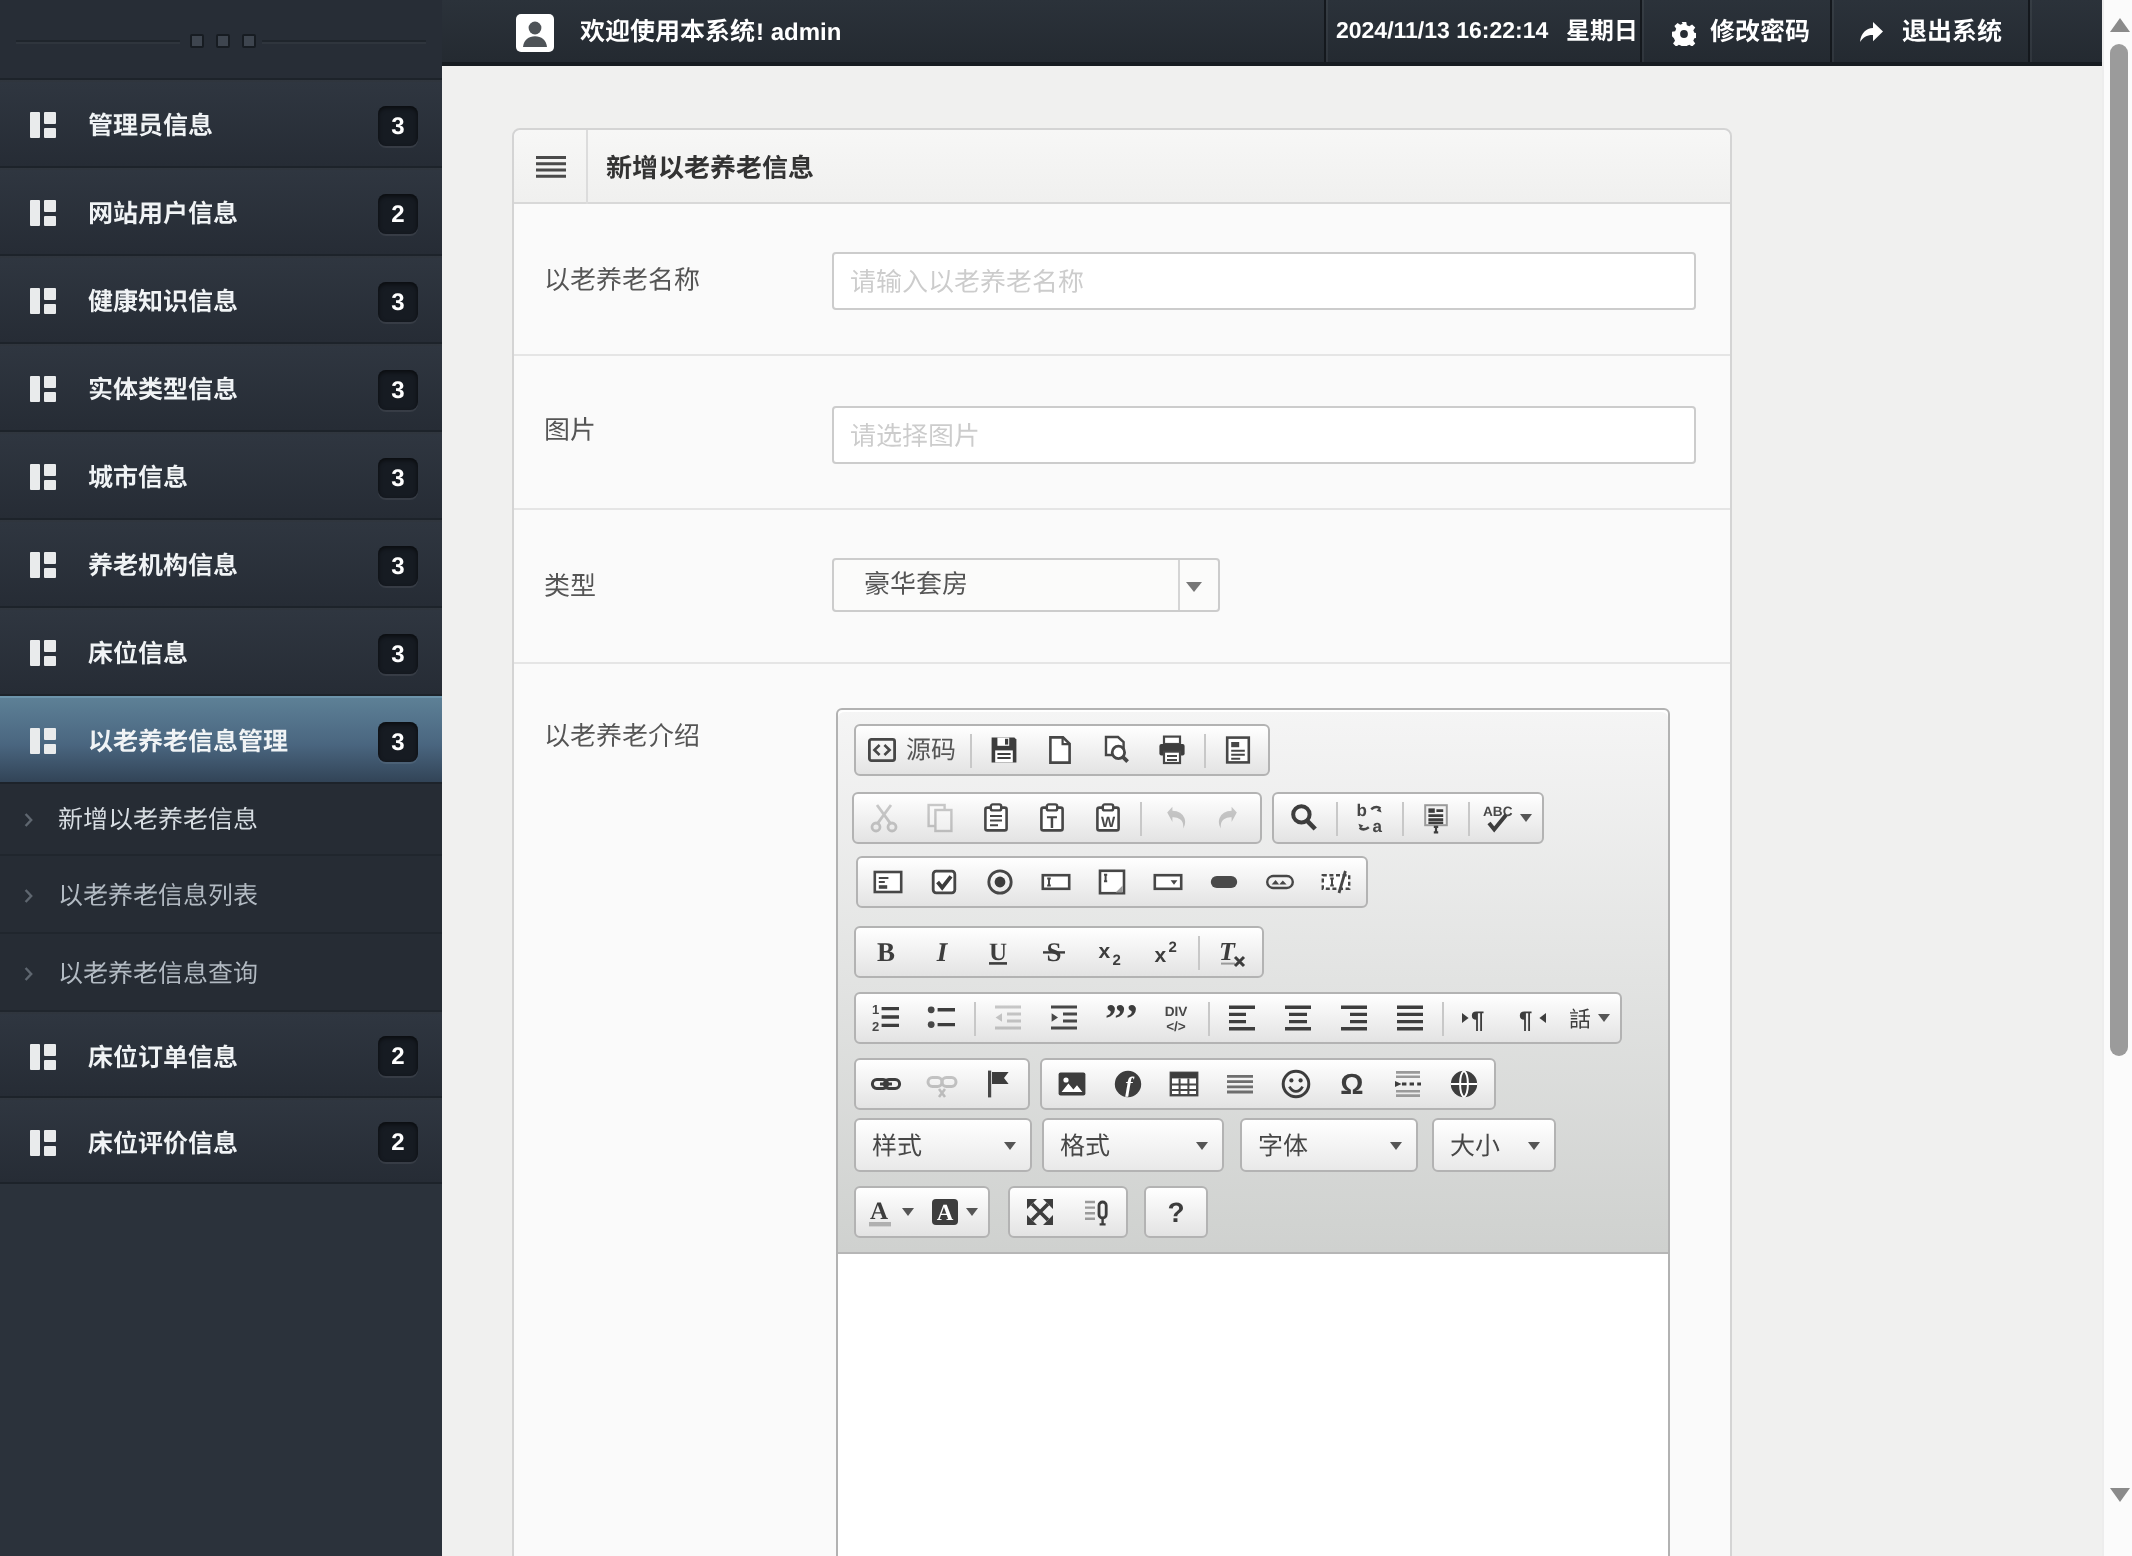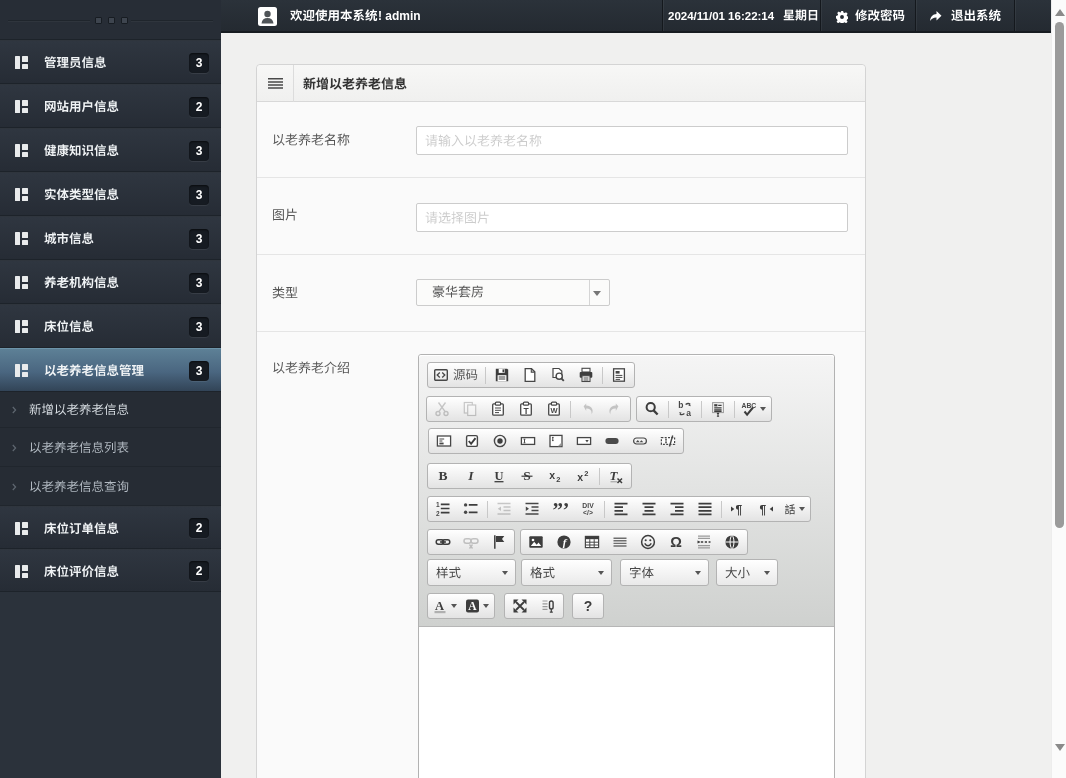--- a/index.html
+++ b/index.html
@@ -196,7 +196,7 @@
       <path transform="translate(0 11.0)" d="M0.5 -6.6C1.1 -5.7 1.8 -4.7 2.5 -3.7C1.8 -2.5 1.1 -1.5 0.2 -0.9C0.5 -0.7 1 -0.1 1.2 0.2C2 -0.4 2.7 -1.3 3.3 -2.3C3.7 -1.7 4 -1.2 4.2 -0.7L5.3 -1.7C5.1 -2.3 4.6 -3 4.1 -3.8C4.8 -5.3 5.2 -7 5.5 -9L4.5 -9.3L4.3 -9.3H0.5V-8H3.9C3.7 -7 3.5 -6.1 3.1 -5.2C2.6 -6 2 -6.7 1.5 -7.4ZM6.5 -10.6C6.3 -8.7 5.9 -6.9 5.1 -5.8C5.4 -5.7 6 -5.2 6.2 -5C6.7 -5.7 7.1 -6.5 7.4 -7.5H10.3C10.2 -6.9 10 -6.2 9.8 -5.8L11 -5.4C11.4 -6.2 11.8 -7.5 12 -8.6L11 -8.9L10.8 -8.9H7.7C7.8 -9.4 7.9 -9.9 7.9 -10.4ZM7.6 -6.9V-6C7.6 -4.3 7.4 -1.7 4.4 0.1C4.7 0.3 5.2 0.8 5.5 1.1C7.1 0.1 8 -1.2 8.5 -2.4C9.1 -0.8 9.9 0.4 11.3 1.1C11.5 0.7 12 0.1 12.3 -0.2C10.4 -1 9.5 -2.9 9 -5.2L9.1 -6V-6.9Z M13.2 -9.1C13.9 -8.6 14.9 -7.9 15.3 -7.4L16.3 -8.3C15.8 -8.9 14.8 -9.6 14.1 -10ZM15.9 -6.3H13V-5H14.4V-1.4C13.9 -1.2 13.4 -0.7 12.8 -0.2L13.8 1.1C14.4 0.4 15 -0.4 15.3 -0.4C15.6 -0.4 16 -0 16.5 0.3C17.4 0.8 18.4 0.9 19.9 0.9C21.3 0.9 23.3 0.9 24.2 0.8C24.2 0.4 24.5 -0.3 24.6 -0.7C23.3 -0.6 21.3 -0.4 20 -0.4C18.6 -0.4 17.5 -0.5 16.7 -1C16.4 -1.2 16.1 -1.4 15.9 -1.5ZM16.8 -1.9C17.1 -2.1 17.6 -2.3 20 -3C19.9 -3.3 19.9 -3.9 19.9 -4.3L18.3 -3.9V-8.6C18.9 -8.8 19.6 -9.1 20.1 -9.4V-0.8H21.5V-8.6H22.8V-3.5C22.8 -3.4 22.8 -3.3 22.6 -3.3C22.5 -3.3 22.1 -3.3 21.6 -3.3C21.8 -3 22 -2.4 22.1 -2.1C22.8 -2.1 23.3 -2.1 23.7 -2.3C24.1 -2.5 24.2 -2.9 24.2 -3.5V-9.9H20.1V-9.6L19.2 -10.6C18.7 -10.2 17.7 -9.7 16.9 -9.4V-4.2C16.9 -3.6 16.4 -3.2 16.1 -3C16.4 -2.7 16.7 -2.2 16.8 -1.9Z M28.2 -10.7C27.5 -8.9 26.4 -7.1 25.2 -6C25.4 -5.6 25.8 -4.8 25.9 -4.4C26.3 -4.8 26.6 -5.2 27 -5.6V1.2H28.4V-7.8C28.7 -8.2 28.9 -8.7 29.1 -9.2V-8H32.3V-7.2H29.4V-3.5H32.2C32.1 -3 32 -2.5 31.8 -2.1C31.3 -2.4 30.9 -2.9 30.6 -3.3L29.4 -3C29.8 -2.2 30.3 -1.6 30.9 -1.1C30.4 -0.7 29.6 -0.4 28.6 -0.1C28.9 0.2 29.4 0.8 29.6 1.1C30.7 0.8 31.5 0.3 32.1 -0.2C33.3 0.4 34.7 0.9 36.4 1.1C36.6 0.7 37 0.1 37.3 -0.2C35.6 -0.4 34.2 -0.7 33 -1.3C33.4 -2 33.6 -2.7 33.7 -3.5H36.8V-7.2H33.8V-8H37.1V-9.4H33.8V-10.5H32.3V-9.4H29.2L29.6 -10.2ZM30.8 -5.9H32.3V-4.9V-4.7H30.8ZM33.8 -5.9H35.4V-4.7H33.8V-4.8Z M39.3 -9.8V-5.3C39.3 -3.5 39.2 -1.3 37.8 0.2C38.1 0.4 38.7 0.9 39 1.2C39.9 0.2 40.3 -1.2 40.5 -2.5H43.1V1H44.6V-2.5H47.3V-0.7C47.3 -0.4 47.2 -0.4 47 -0.4C46.7 -0.4 45.9 -0.4 45.2 -0.4C45.4 0 45.6 0.7 45.7 1.1C46.8 1.1 47.6 1 48.1 0.8C48.6 0.6 48.8 0.2 48.8 -0.7V-9.8ZM40.8 -8.3H43.1V-6.9H40.8ZM47.3 -8.3V-6.9H44.6V-8.3ZM40.8 -5.5H43.1V-4H40.7C40.7 -4.4 40.8 -4.9 40.8 -5.3ZM47.3 -5.5V-4H44.6V-5.5Z M55.5 -6.7V-2.5H53.1C54 -3.7 54.8 -5.1 55.4 -6.7ZM57 -6.7H57.1C57.6 -5.1 58.4 -3.7 59.3 -2.5H57ZM55.5 -10.6V-8.2H50.7V-6.7H53.8C53 -4.8 51.8 -3 50.3 -2C50.6 -1.7 51.1 -1.1 51.4 -0.8C51.9 -1.1 52.4 -1.6 52.8 -2.1V-1H55.5V1.1H57V-1H59.6V-2.1C60 -1.6 60.5 -1.2 61 -0.8C61.2 -1.2 61.8 -1.8 62.1 -2.1C60.7 -3.1 59.4 -4.8 58.6 -6.7H61.8V-8.2H57V-10.6Z M65.5 -2.7C64.9 -1.9 63.9 -1.1 63 -0.5C63.4 -0.3 64 0.2 64.3 0.5C65.2 -0.2 66.3 -1.2 67 -2.2ZM70.2 -2C71.2 -1.2 72.4 -0.2 73 0.5L74.3 -0.4C73.7 -1.1 72.4 -2.1 71.5 -2.8ZM70.5 -5.5C70.8 -5.3 71 -5 71.2 -4.8L67.5 -4.5C69.1 -5.3 70.7 -6.3 72.2 -7.5L71.1 -8.5C70.5 -8 69.9 -7.5 69.3 -7.1L66.8 -7C67.6 -7.5 68.3 -8.1 68.9 -8.7C70.6 -8.9 72.1 -9.1 73.4 -9.4L72.3 -10.7C70.2 -10.2 66.7 -9.8 63.6 -9.7C63.8 -9.4 64 -8.8 64 -8.4C64.9 -8.4 65.9 -8.5 66.8 -8.6C66.2 -8 65.5 -7.5 65.3 -7.3C64.9 -7.1 64.6 -6.9 64.3 -6.8C64.5 -6.5 64.7 -5.8 64.8 -5.6C65 -5.7 65.5 -5.7 67.4 -5.9C66.6 -5.4 65.9 -5 65.5 -4.9C64.8 -4.5 64.3 -4.2 63.8 -4.2C63.9 -3.8 64.1 -3.1 64.2 -2.8C64.6 -3 65.2 -3.1 68 -3.3V-0.6C68 -0.4 68 -0.4 67.8 -0.4C67.6 -0.4 66.8 -0.4 66.2 -0.4C66.4 0 66.6 0.6 66.7 1.1C67.6 1.1 68.3 1.1 68.9 0.8C69.4 0.6 69.6 0.2 69.6 -0.5V-3.4L72.2 -3.7C72.5 -3.2 72.8 -2.9 72.9 -2.5L74.1 -3.2C73.6 -4 72.6 -5.2 71.7 -6.1Z M83.5 -4.3V-0.8C83.5 0.5 83.8 0.9 84.9 0.9C85.1 0.9 85.5 0.9 85.8 0.9C86.7 0.9 87 0.4 87.2 -1.6C86.8 -1.7 86.2 -2 85.9 -2.2C85.9 -0.6 85.8 -0.4 85.6 -0.4C85.5 -0.4 85.3 -0.4 85.2 -0.4C85 -0.4 85 -0.4 85 -0.8V-4.3ZM81.2 -4.3C81.1 -2.2 80.9 -0.9 79 -0.1C79.3 0.2 79.7 0.8 79.9 1.2C82.2 0.1 82.5 -1.7 82.6 -4.3ZM75.4 -0.9 75.8 0.6C77 0.2 78.5 -0.4 79.9 -1L79.7 -2.3C78.1 -1.7 76.5 -1.2 75.4 -0.9ZM82.2 -10.3C82.4 -9.9 82.6 -9.4 82.8 -9H80V-7.7H81.9C81.4 -7 80.8 -6.2 80.6 -6C80.3 -5.7 79.9 -5.6 79.7 -5.5C79.8 -5.2 80 -4.5 80.1 -4.1C80.5 -4.3 81.1 -4.4 85.4 -4.8C85.6 -4.5 85.7 -4.2 85.8 -3.9L87.1 -4.6C86.8 -5.4 86 -6.6 85.3 -7.4L84.1 -6.9C84.3 -6.6 84.5 -6.3 84.7 -6L82.3 -5.8C82.7 -6.3 83.2 -7 83.7 -7.7H87V-9H83.5L84.3 -9.2C84.2 -9.6 83.9 -10.2 83.7 -10.7ZM75.8 -5.2C76 -5.3 76.2 -5.3 77.2 -5.5C76.8 -4.9 76.5 -4.5 76.3 -4.3C76 -3.9 75.7 -3.6 75.3 -3.5C75.5 -3.1 75.8 -2.4 75.8 -2.1C76.2 -2.3 76.7 -2.5 79.7 -3.2C79.6 -3.5 79.6 -4.1 79.7 -4.5L77.9 -4.2C78.7 -5.1 79.5 -6.2 80.1 -7.3L78.8 -8.1C78.6 -7.7 78.3 -7.2 78.1 -6.8L77.2 -6.8C77.9 -7.7 78.5 -8.9 79 -10L77.5 -10.7C77 -9.3 76.2 -7.8 76 -7.4C75.7 -7 75.5 -6.7 75.2 -6.7C75.4 -6.2 75.7 -5.5 75.8 -5.2Z" fill="#fff"></path>
     </svg>
     <div class="row" style="left:157px;top:0;height:31px;color:#fff;font-weight:bold;font-size:12px">! admin</div>
-    <div class="row" style="left:447px;top:0;height:31px;color:#fff;font-weight:bold;font-size:11.5px">2024/11/01 16:22:14</div>
+    <div class="row" style="left:447px;top:0;height:31px;color:#fff;font-weight:bold;font-size:11.5px">2024/11/13 16:22:14</div>
     <svg class="t " style="left:562px;top:8.5px;" width="37.0" height="13.9" viewBox="0 0 37.0 13.9">
       <path transform="translate(0 10.56)" d="M3.3 -7H8.6V-6.4H3.3ZM3.3 -8.7H8.6V-8.1H3.3ZM1.9 -9.8V-5.3H2.4C2 -4.4 1.2 -3.4 0.4 -2.8C0.8 -2.6 1.4 -2.2 1.6 -1.9C2 -2.3 2.4 -2.7 2.7 -3.1H5.3V-2.4H2.2V-1.3H5.3V-0.5H0.7V0.8H11.3V-0.5H6.8V-1.3H10V-2.4H6.8V-3.1H10.6V-4.3H6.8V-5.1H5.3V-4.3H3.6C3.7 -4.6 3.8 -4.8 3.9 -5L2.9 -5.3H10.1V-9.8Z M13.8 -1.7C13.5 -1 12.9 -0.2 12.3 0.3C12.6 0.4 13.2 0.9 13.4 1.1C14.1 0.5 14.8 -0.4 15.2 -1.3ZM21.9 -8.4V-6.9H20.1V-8.4ZM15.6 -1.2C16.1 -0.6 16.7 0.2 16.9 0.7L17.9 0.1L17.8 0.3C18.1 0.4 18.7 0.9 18.9 1.1C19.6 0 19.9 -1.5 20 -2.9H21.9V-0.5C21.9 -0.3 21.8 -0.3 21.6 -0.3C21.4 -0.3 20.9 -0.3 20.4 -0.3C20.5 0 20.7 0.7 20.8 1.1C21.7 1.1 22.3 1 22.7 0.8C23.1 0.6 23.2 0.2 23.2 -0.5V-9.7H18.8V-5.2C18.8 -3.7 18.7 -1.6 18 -0.1C17.7 -0.6 17.2 -1.3 16.7 -1.8ZM21.9 -5.7V-4.2H20.1L20.1 -5.2V-5.7ZM16.2 -10.1V-8.8H14.7V-10.1H13.4V-8.8H12.5V-7.5H13.4V-3H12.4V-1.8H18.3V-3H17.6V-7.5H18.4V-8.8H17.6V-10.1ZM14.7 -7.5H16.2V-6.8H14.7ZM14.7 -5.7H16.2V-5H14.7ZM14.7 -3.9H16.2V-3H14.7Z M27.3 -4H32.7V-1.3H27.3ZM27.3 -5.4V-8H32.7V-5.4ZM25.8 -9.5V0.9H27.3V0.1H32.7V0.9H34.2V-9.5Z" fill="#fff"></path>
     </svg>

